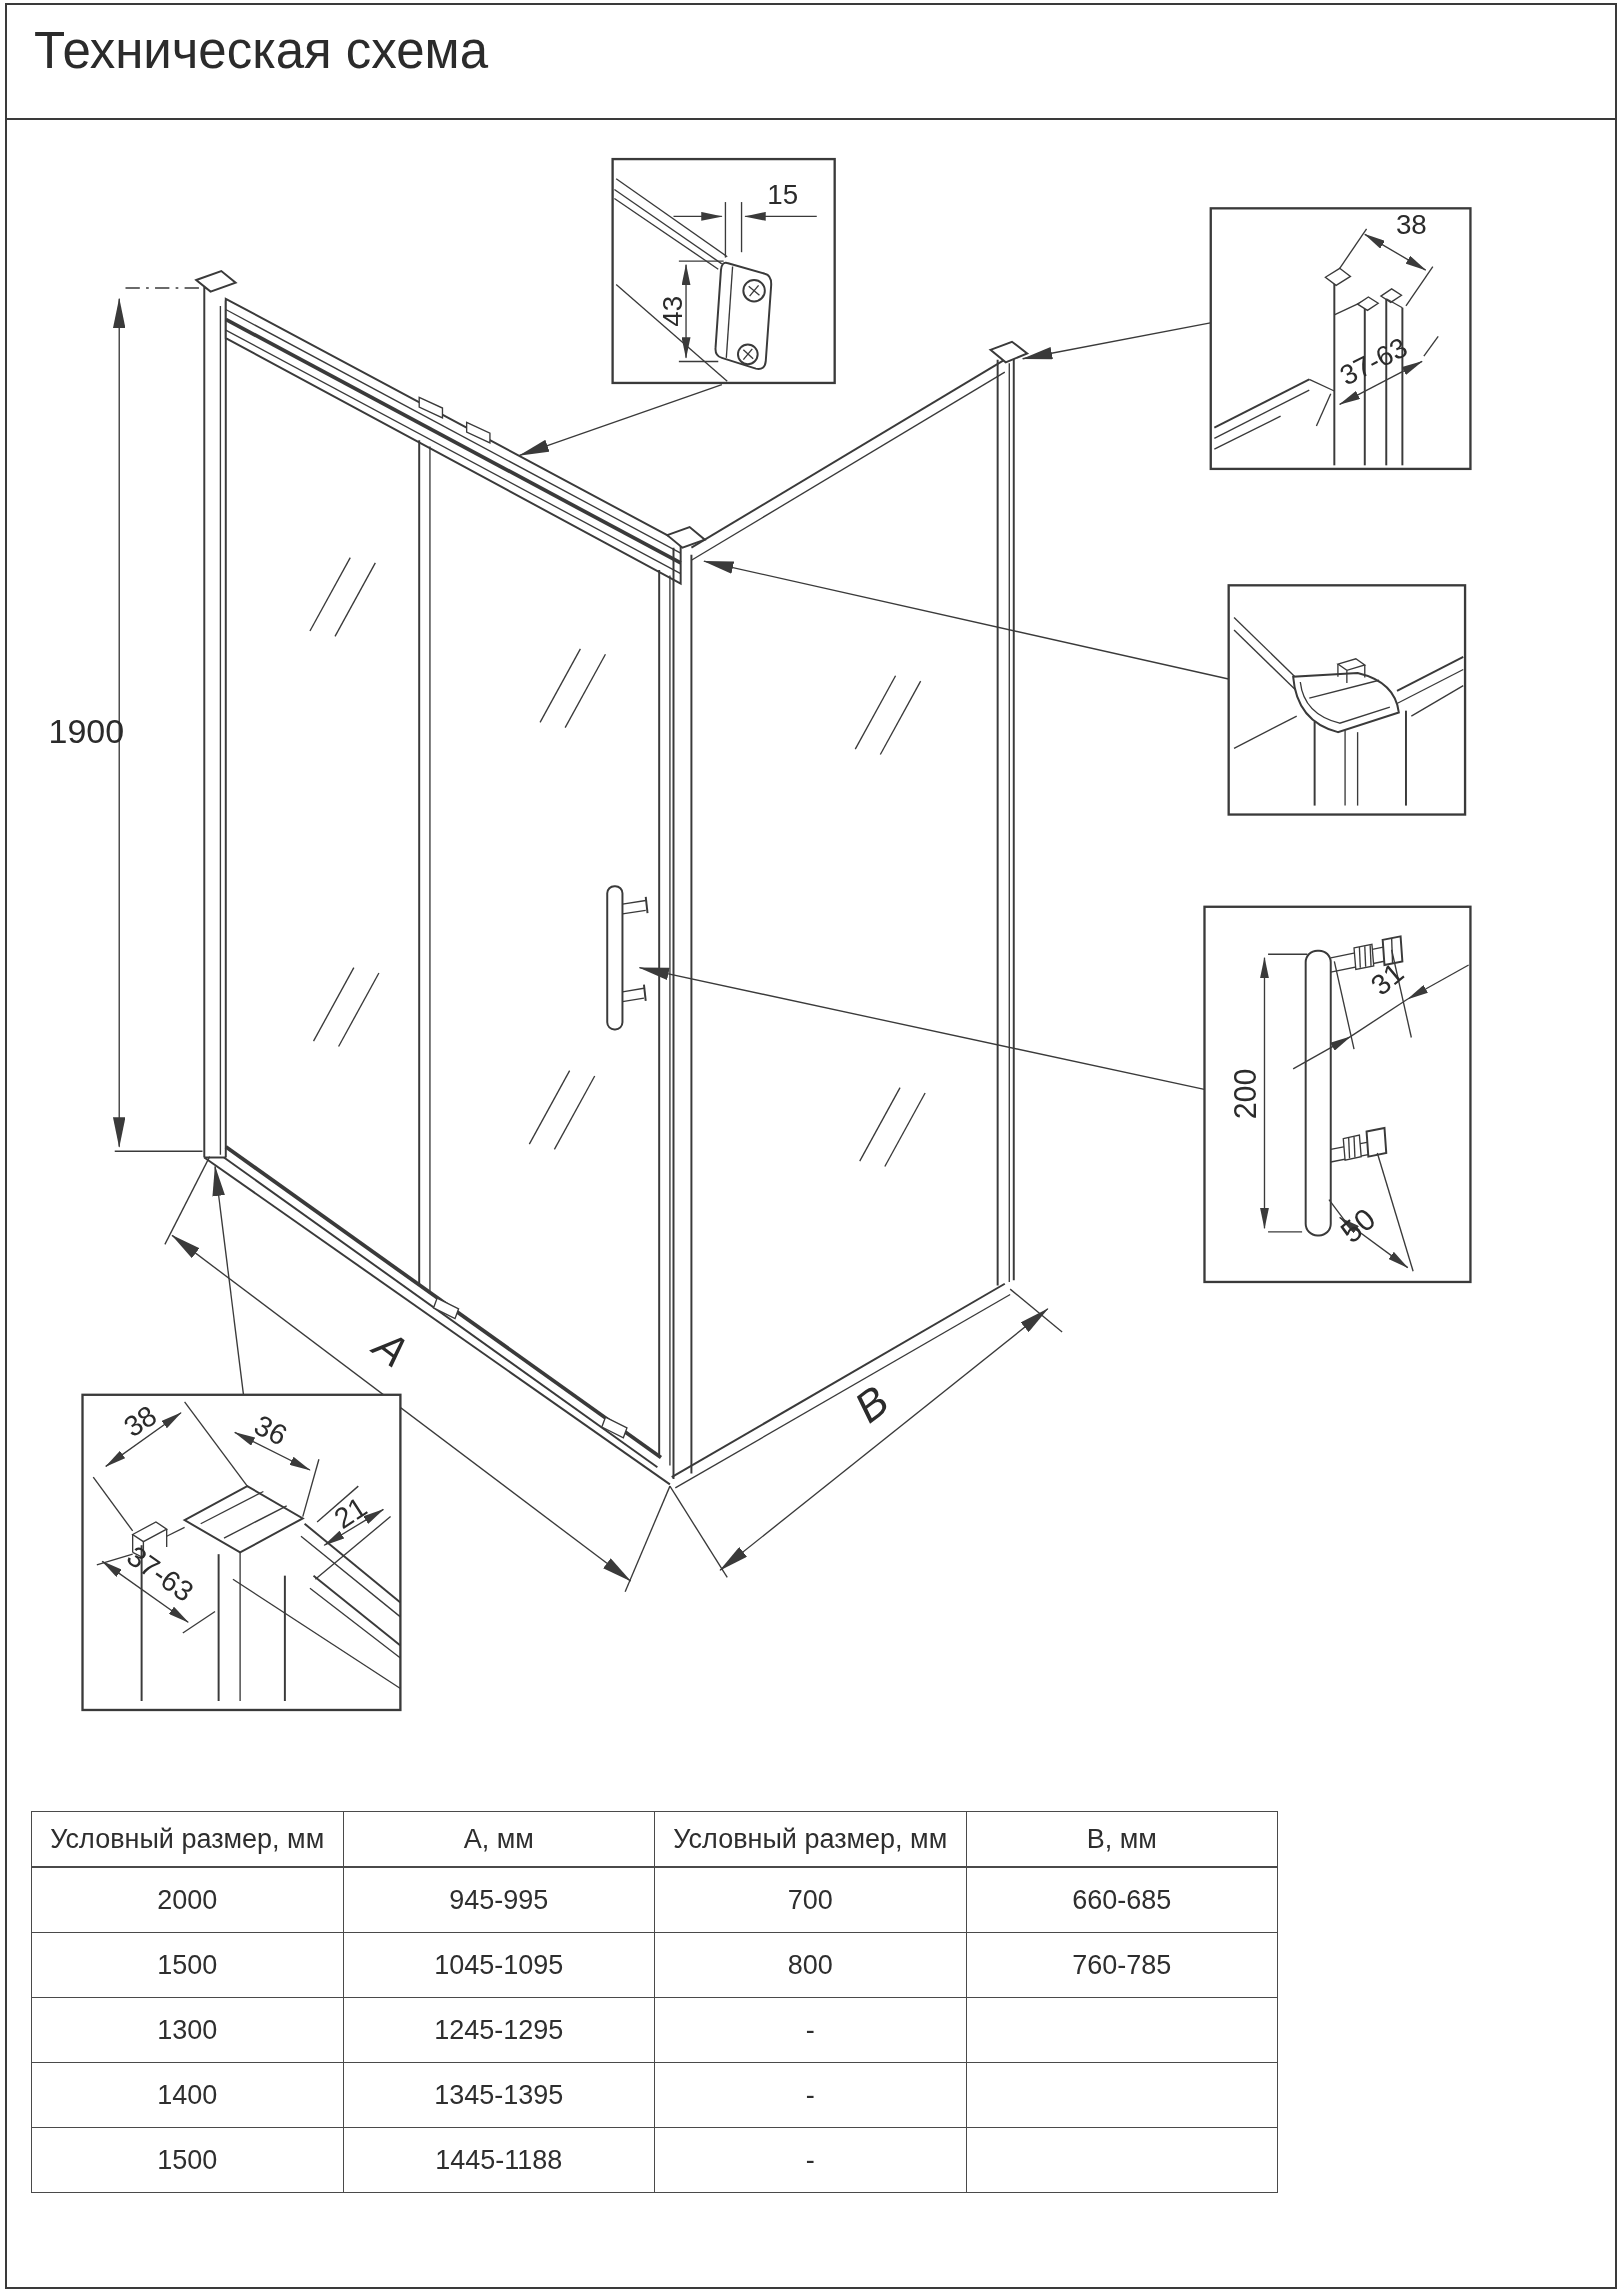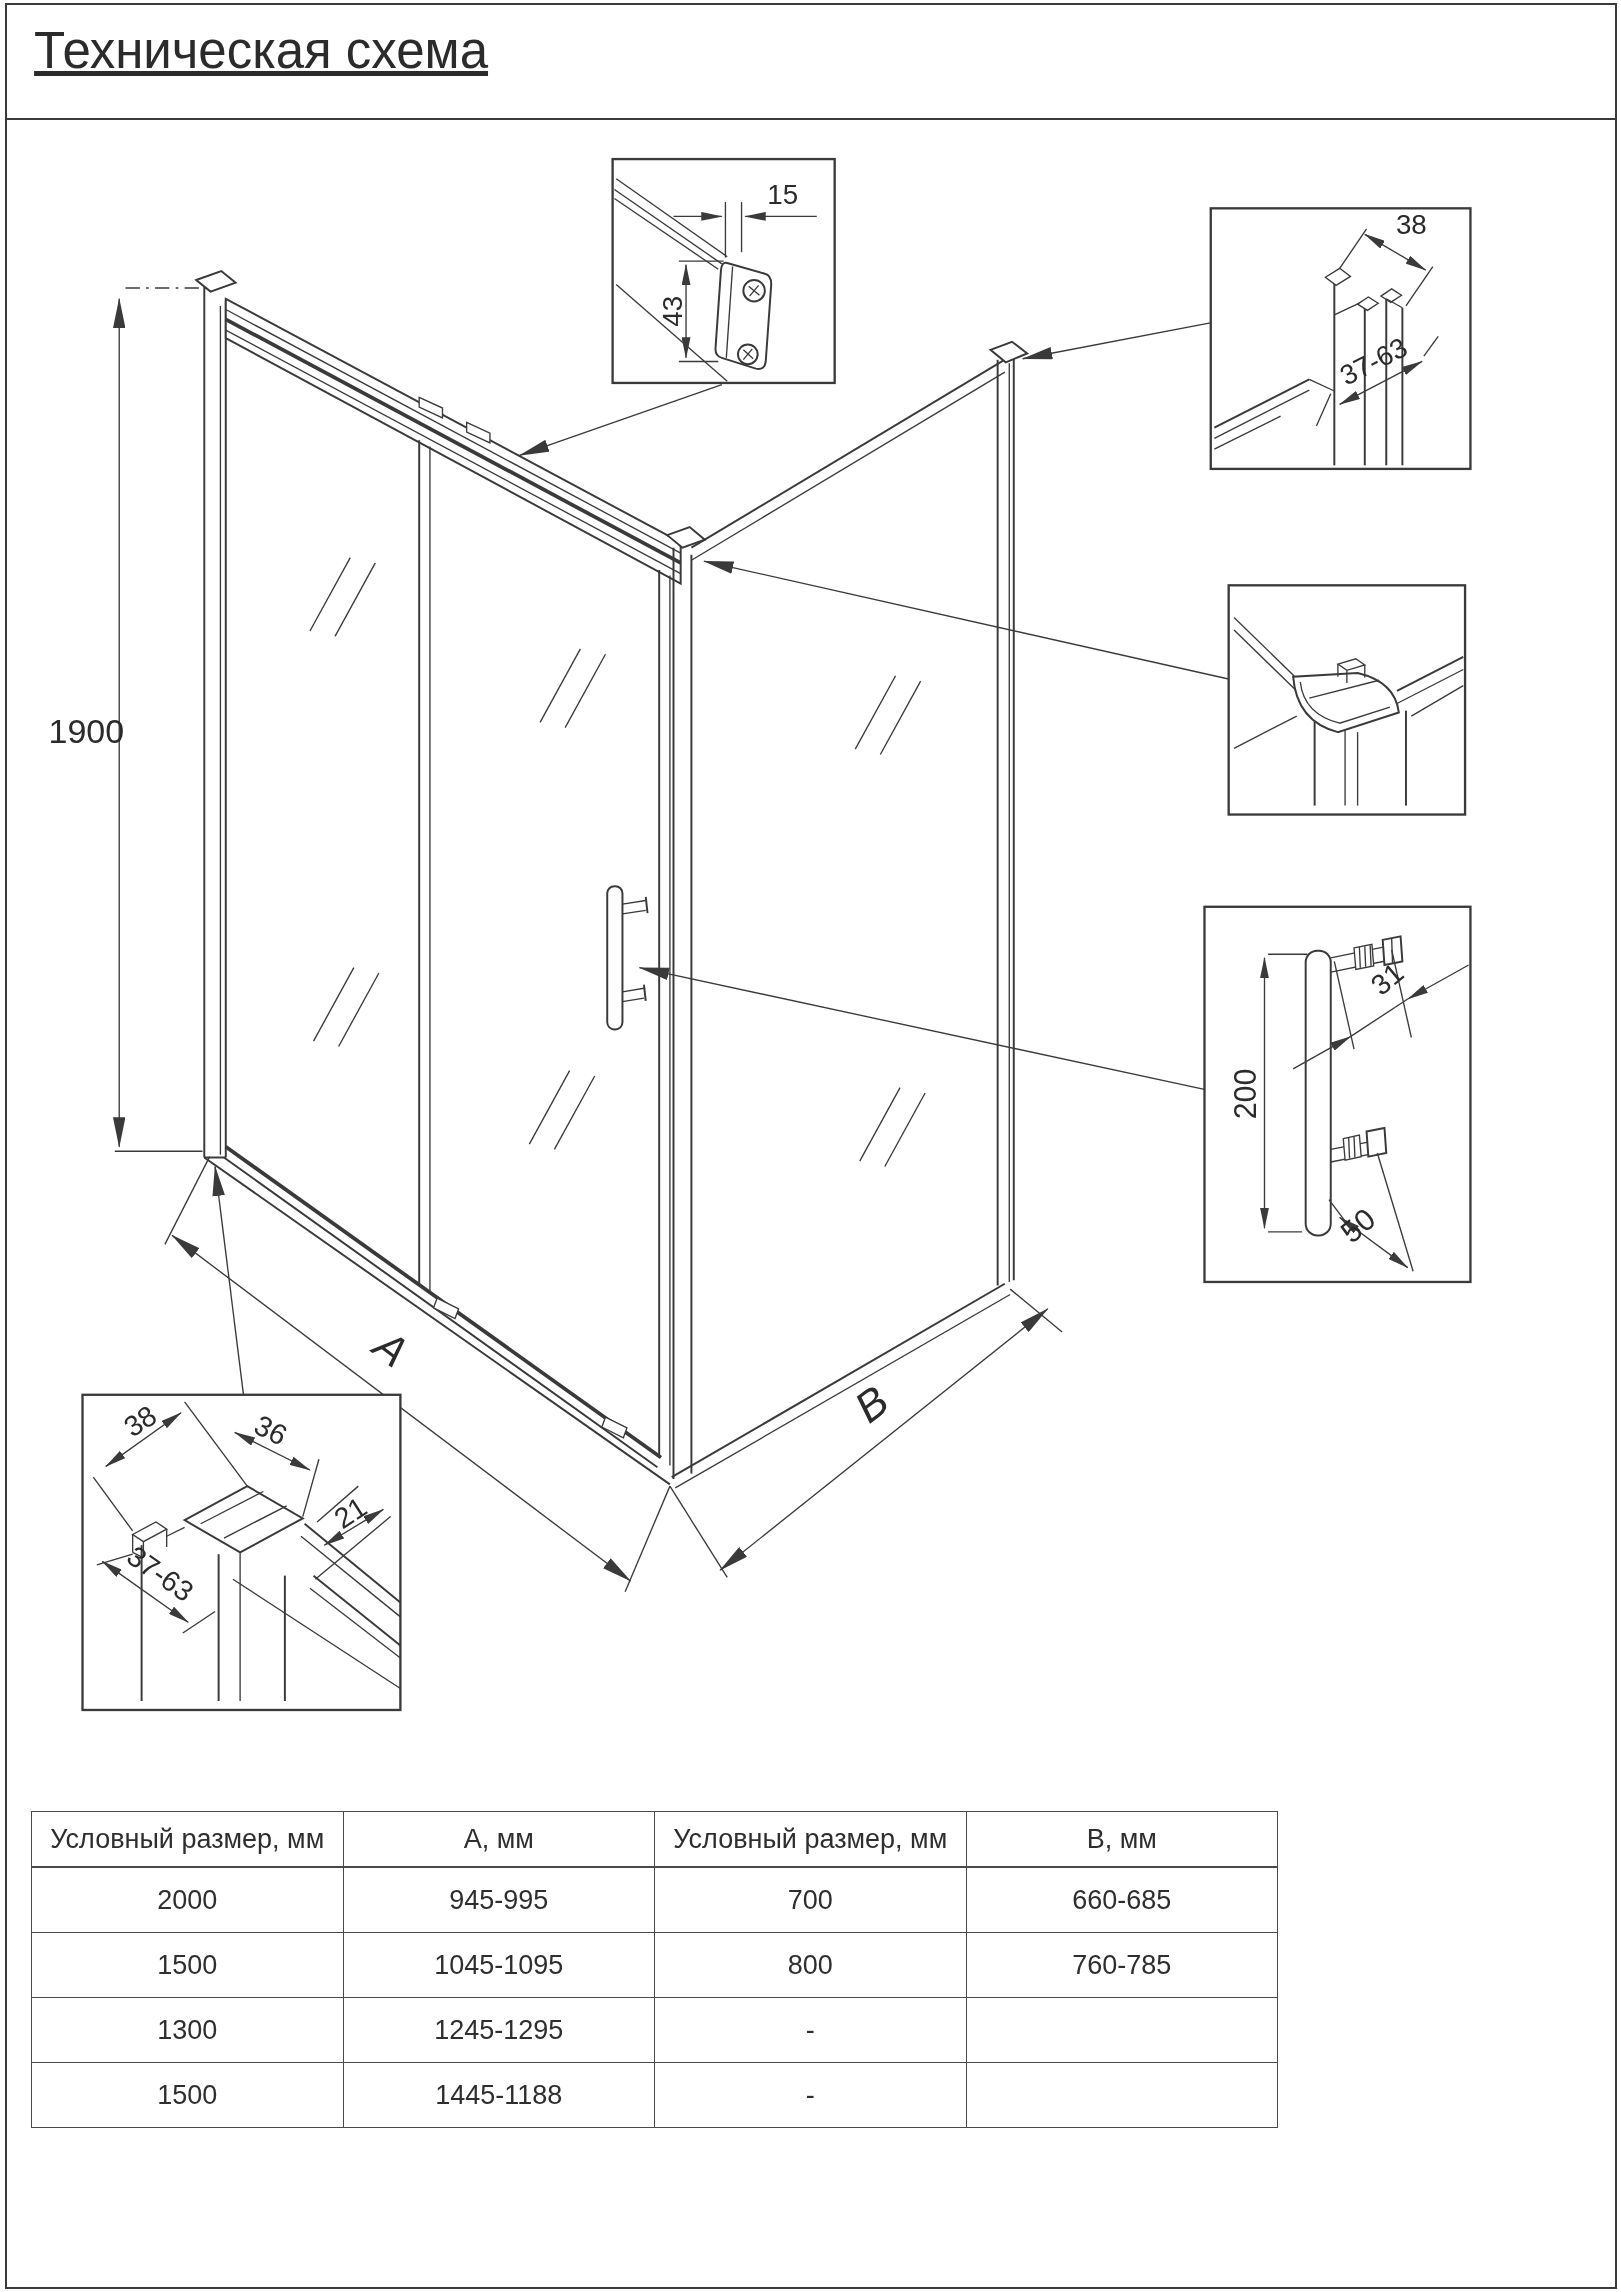--- a/index.html
+++ b/index.html
@@ -10,7 +10,7 @@
        border:2.7px solid #3a3a3a;pointer-events:none;}
   .header{position:absolute;left:4.5px;right:4.5px;top:2.7px;height:115px;
        border-bottom:2.7px solid #3a3a3a;background:#fff;}
-  .title-left{position:absolute;left:29.6px;top:18px;font-size:51px;letter-spacing:0px;color:#2b2b2b;text-decoration:underline;}
+  .title-left{position:absolute;left:29.6px;top:18px;font-size:51px;letter-spacing:0px;color:#2b2b2b;}
   .title-right{position:absolute;right:32px;top:19.7px;font-size:48px;color:#2b2b2b;}
   svg.drawing{position:absolute;left:0;top:117px;width:1621px;height:1687px;}
 

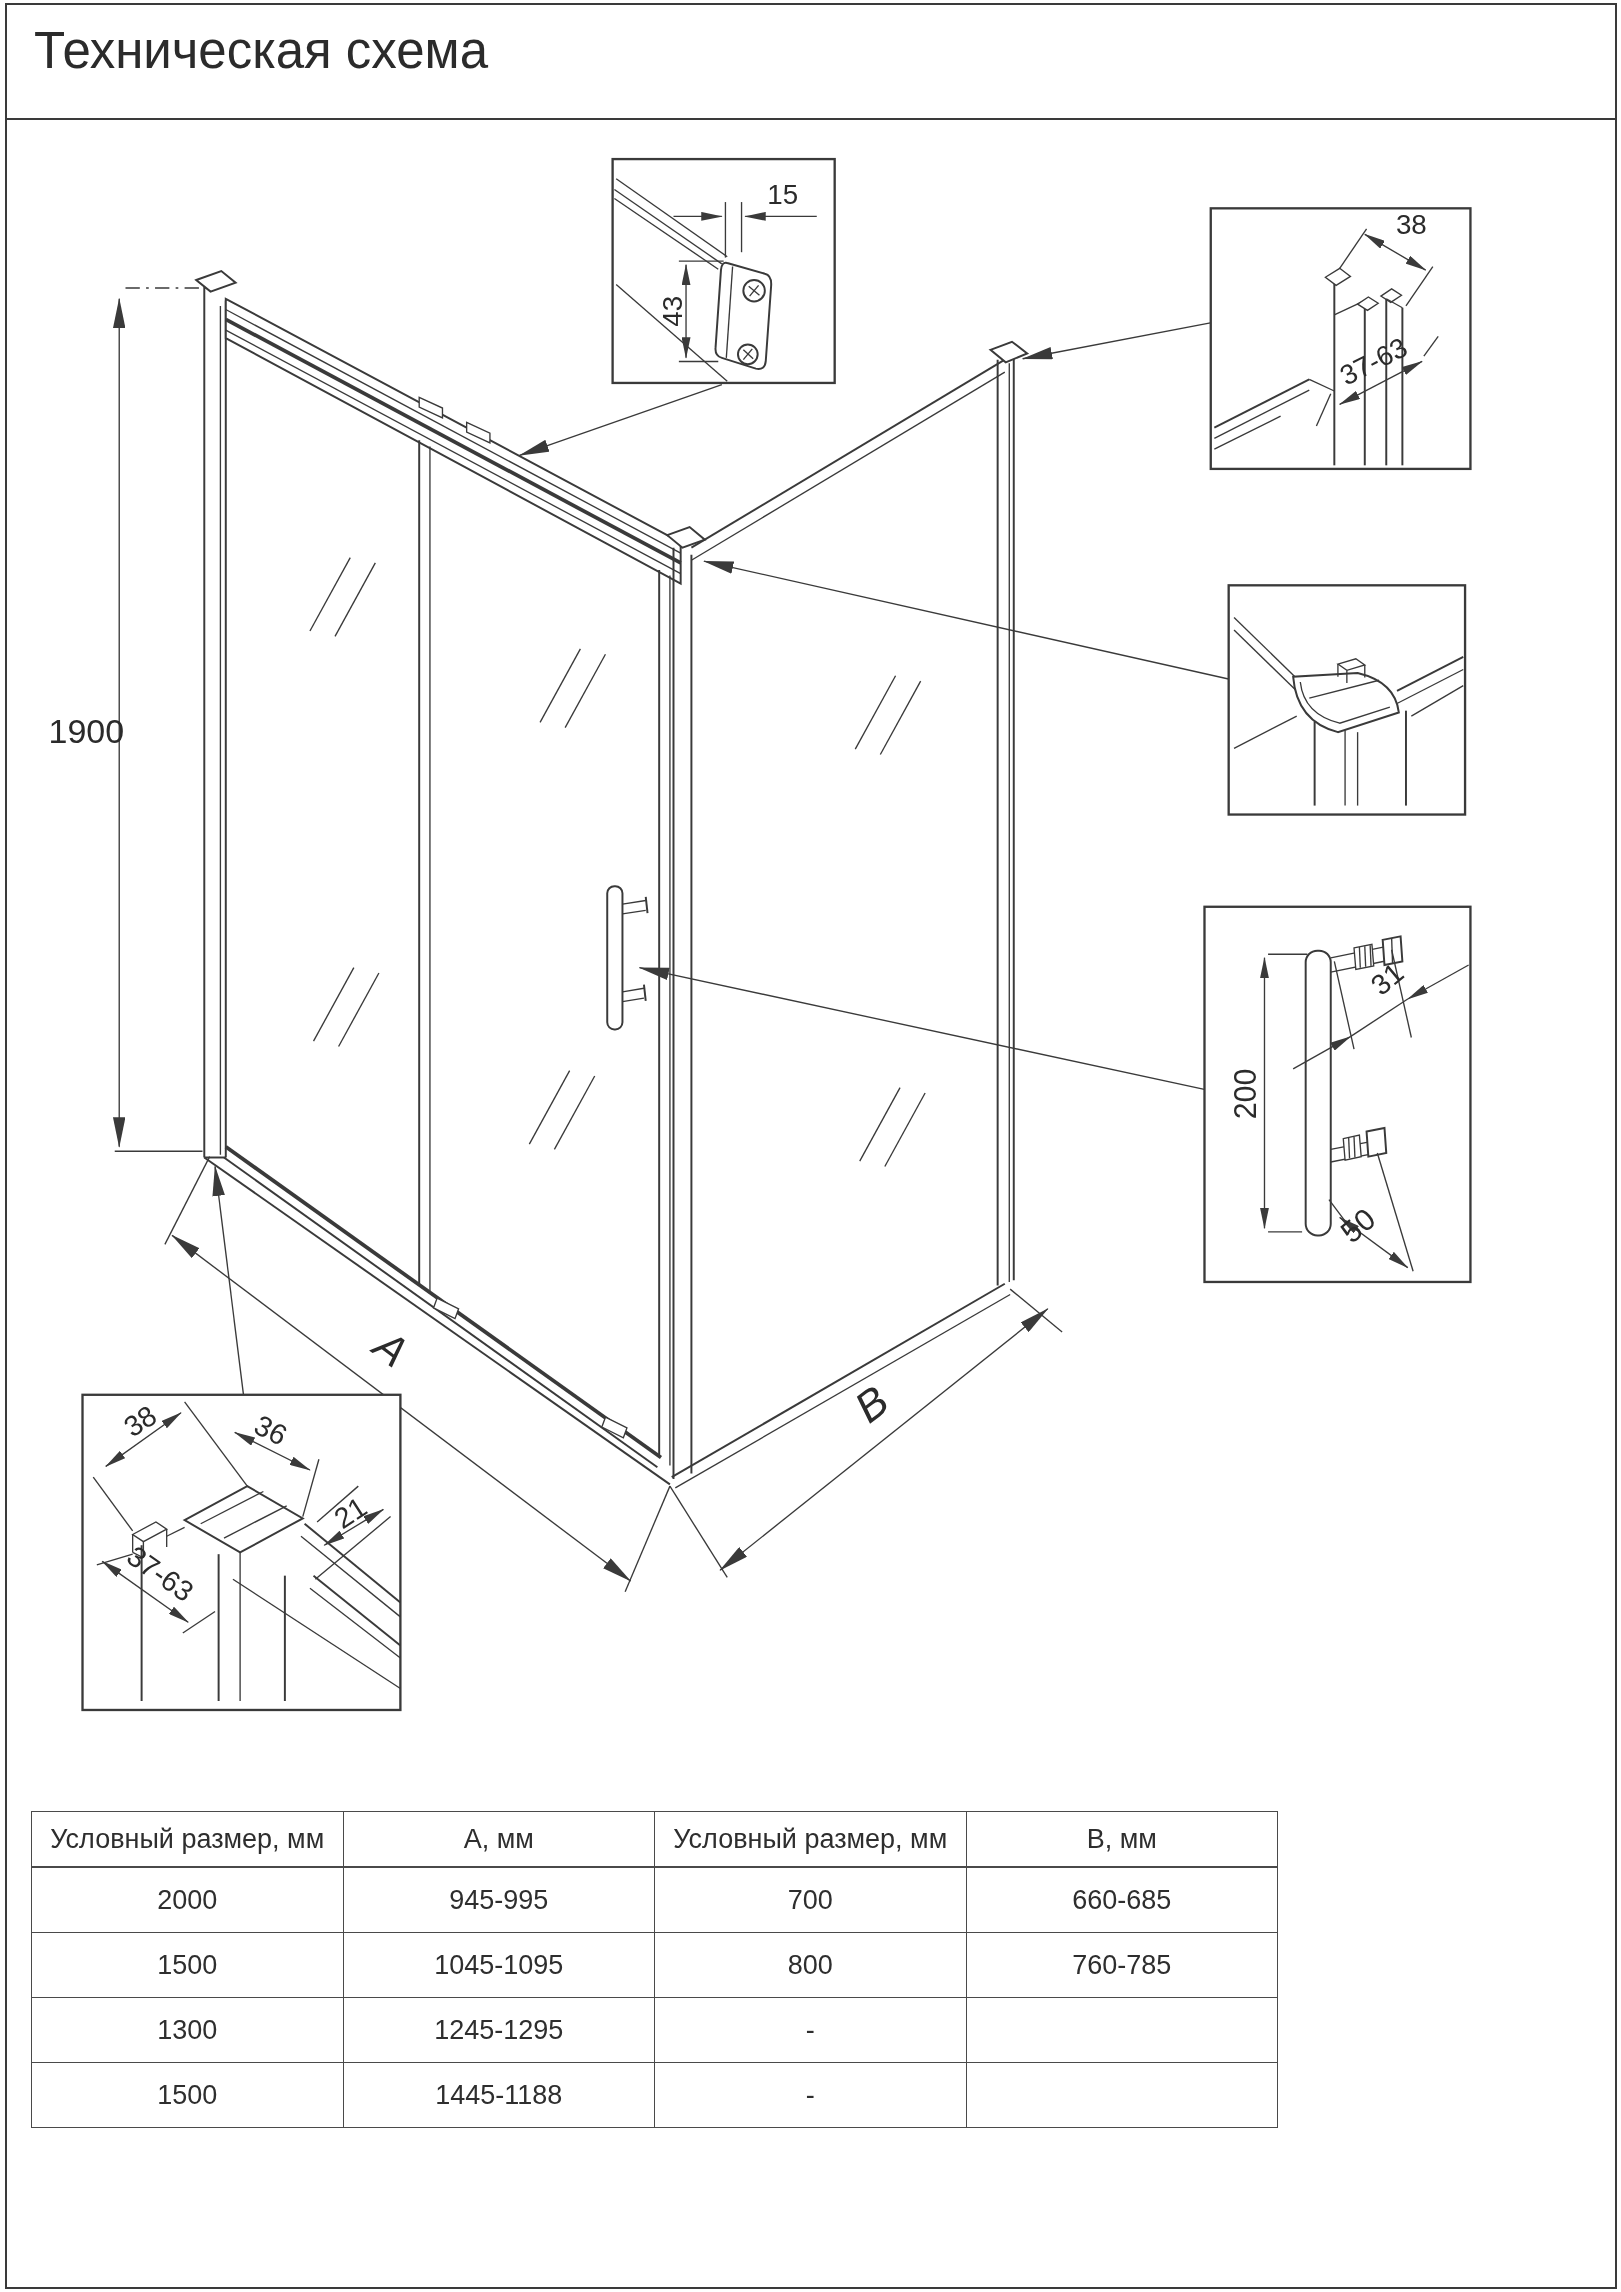--- a/index.html
+++ b/index.html
@@ -350,6 +350,12 @@
         <td></td>
       </tr>
       <tr>
+        <td>1400</td>
+        <td>1345-1395</td>
+        <td>-</td>
+        <td></td>
+      </tr>
+      <tr>
         <td>1500</td>
         <td>1445-1188</td>
         <td>-</td>

